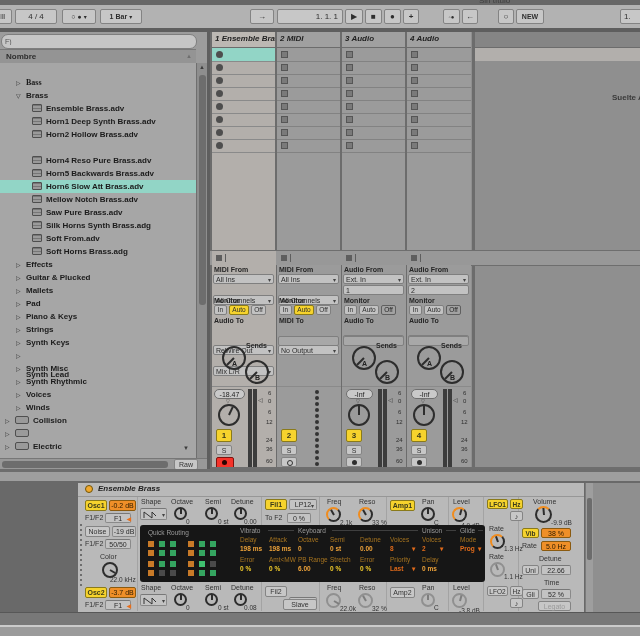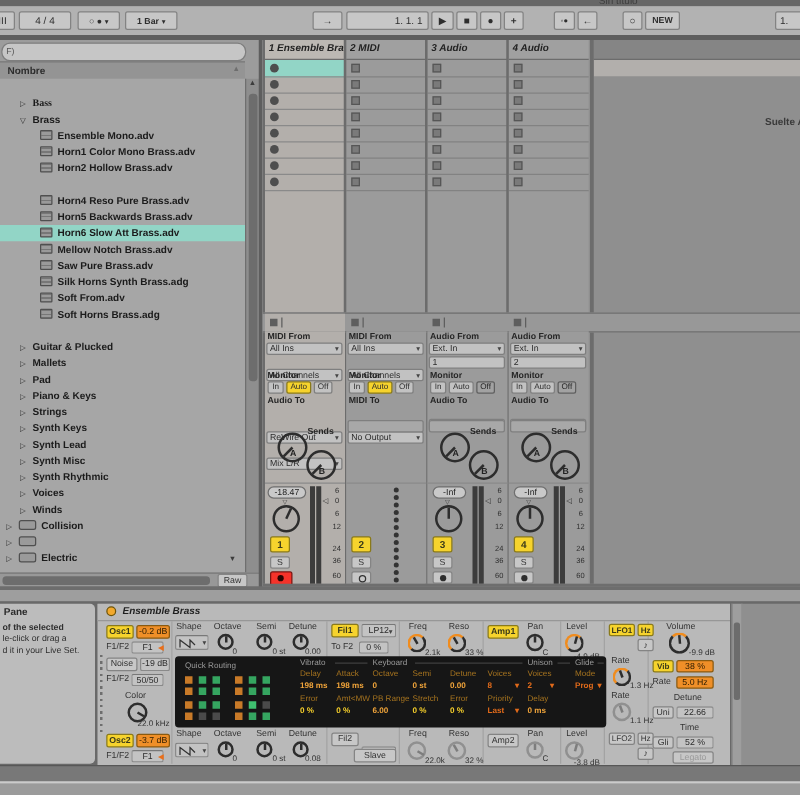--- a/index.html
+++ b/index.html
@@ -109,7 +109,7 @@
       </div>
       <div class="brow" style="top:39px;">
         <span class="icpre" style="left:32px;top:2px;"></span>
-        <span class="tx" style="left:46px;">Ensemble Mono.adv</span>
+        <span class="tx" style="left:46px;">Ensemble Brass.adv</span>
       </div>
       <div class="brow" style="top:52px;">
         <span class="icpre" style="left:32px;top:2px;"></span>

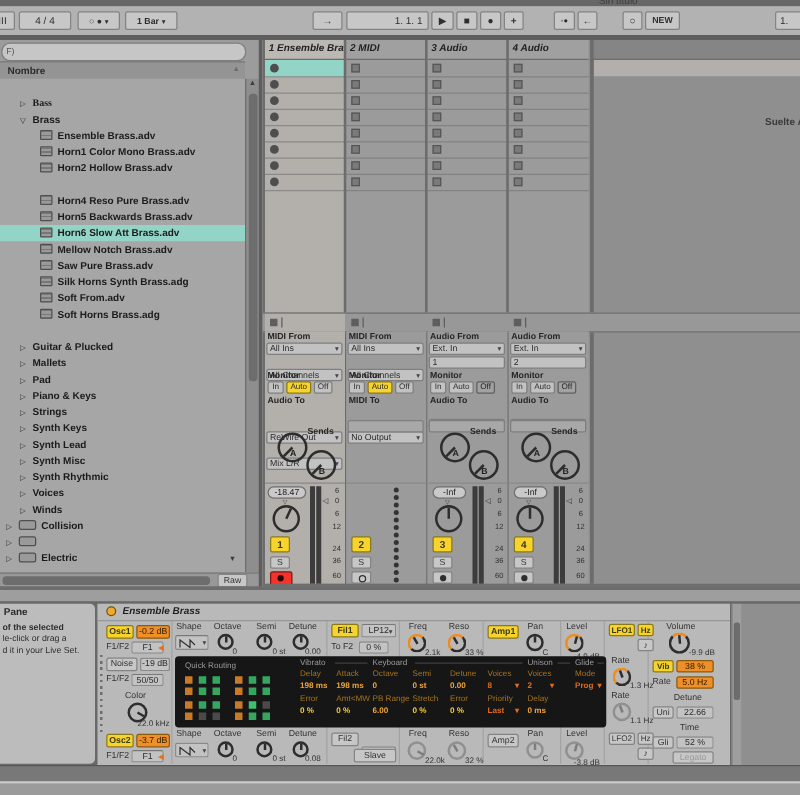--- a/index.html
+++ b/index.html
@@ -113,7 +113,7 @@
       </div>
       <div class="brow" style="top:52px;">
         <span class="icpre" style="left:32px;top:2px;"></span>
-        <span class="tx" style="left:46px;">Horn1 Color Mono Brass.adv</span>
+        <span class="tx" style="left:46px;">Horn1 Deep Synth Brass.adv</span>
       </div>
       <div class="brow" style="top:65px;">
         <span class="icpre" style="left:32px;top:2px;"></span>

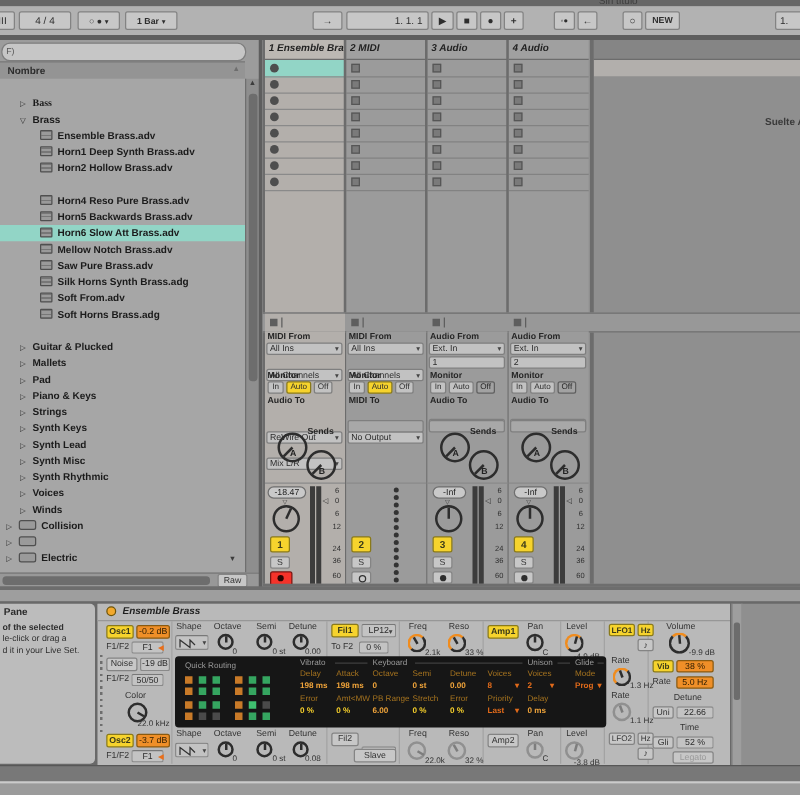--- a/index.html
+++ b/index.html
@@ -151,6 +151,10 @@
         <span class="icpre" style="left:32px;top:2px;"></span>
         <span class="tx" style="left:46px;">Soft Horns Brass.adg</span>
       </div>
+      <div class="brow" style="top:195px;">
+        <span class="al" style="left:16px;">▷</span>
+        <span class="tx" style="left:26px;">Effects</span>
+      </div>
       <div class="brow" style="top:208px;">
         <span class="al" style="left:16px;">▷</span>
         <span class="tx" style="left:26px;">Guitar &amp; Plucked</span>

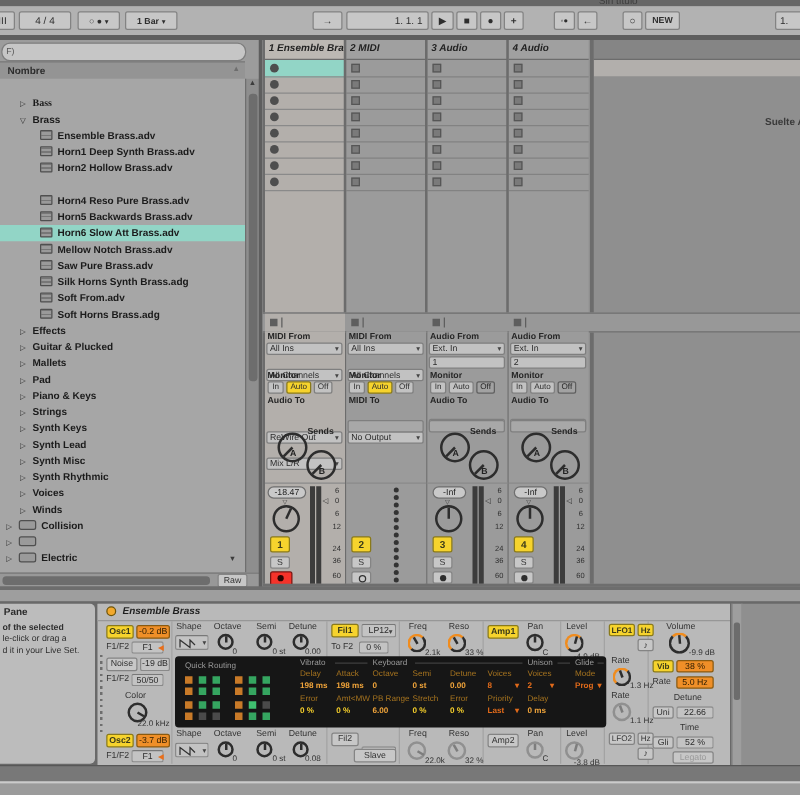--- a/index.html
+++ b/index.html
@@ -181,7 +181,7 @@
       </div>
       <div class="brow" style="top:286px;">
         <span class="al" style="left:16px;">▷</span>
-        <span class="tx" style="left:26px;">Synth Lead</span>
+        <span class="tx" style="left:26px;margin-top:19px;">Synth Lead</span>
       </div>
       <div class="brow" style="top:299px;">
         <span class="al" style="left:16px;">▷</span>

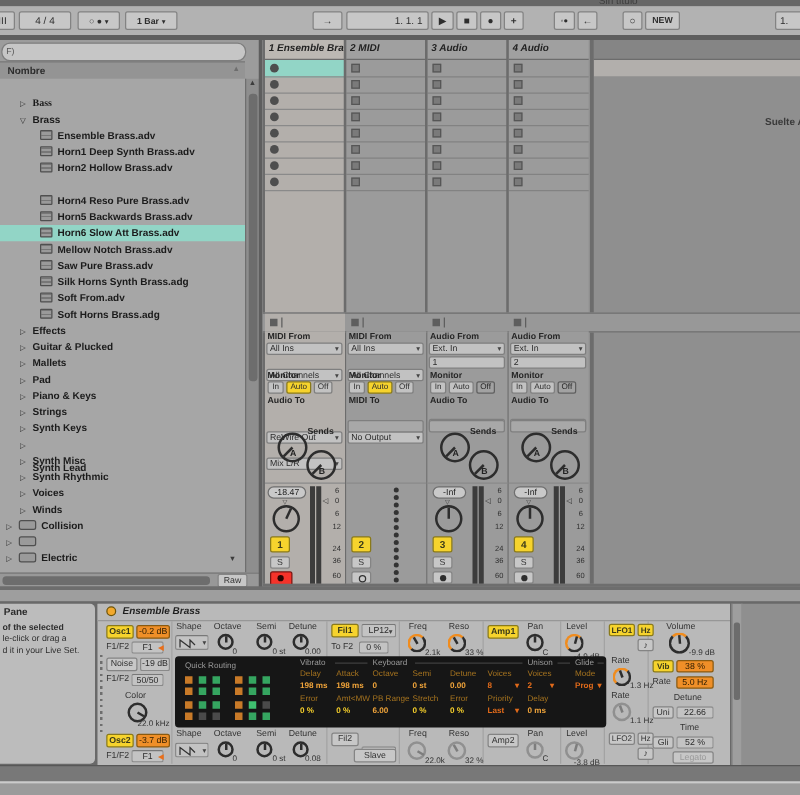--- a/index.html
+++ b/index.html
@@ -592,12 +592,6 @@
   <div class="a" style="left:0;top:472px;width:640px;height:9px;background:#9e9e9e;"></div>
   <div class="a" style="left:0;top:481px;width:640px;height:155px;background:#696969;"></div>
 
-  <div class="a" style="left:0;top:483px;width:76px;height:128px;background:#bcbcbc;border-radius:0 4px 4px 0;overflow:hidden;">
-    <span class="a f8 b nw" style="left:3px;top:2px;color:#2b2b2b;">Pane</span>
-    <span class="a f7 b nw" style="left:2px;top:16px;color:#2e2e2e;">of the selected</span>
-    <span class="a f7 nw" style="left:2px;top:25px;color:#2e2e2e;">le-click or drag a</span>
-    <span class="a f7 nw" style="left:2px;top:34px;color:#2e2e2e;">d it in your Live Set.</span>
-  </div>
 
   <div class="a" style="left:78px;top:483px;width:506px;height:129px;background:#b9b9b9;overflow:hidden;">
 

